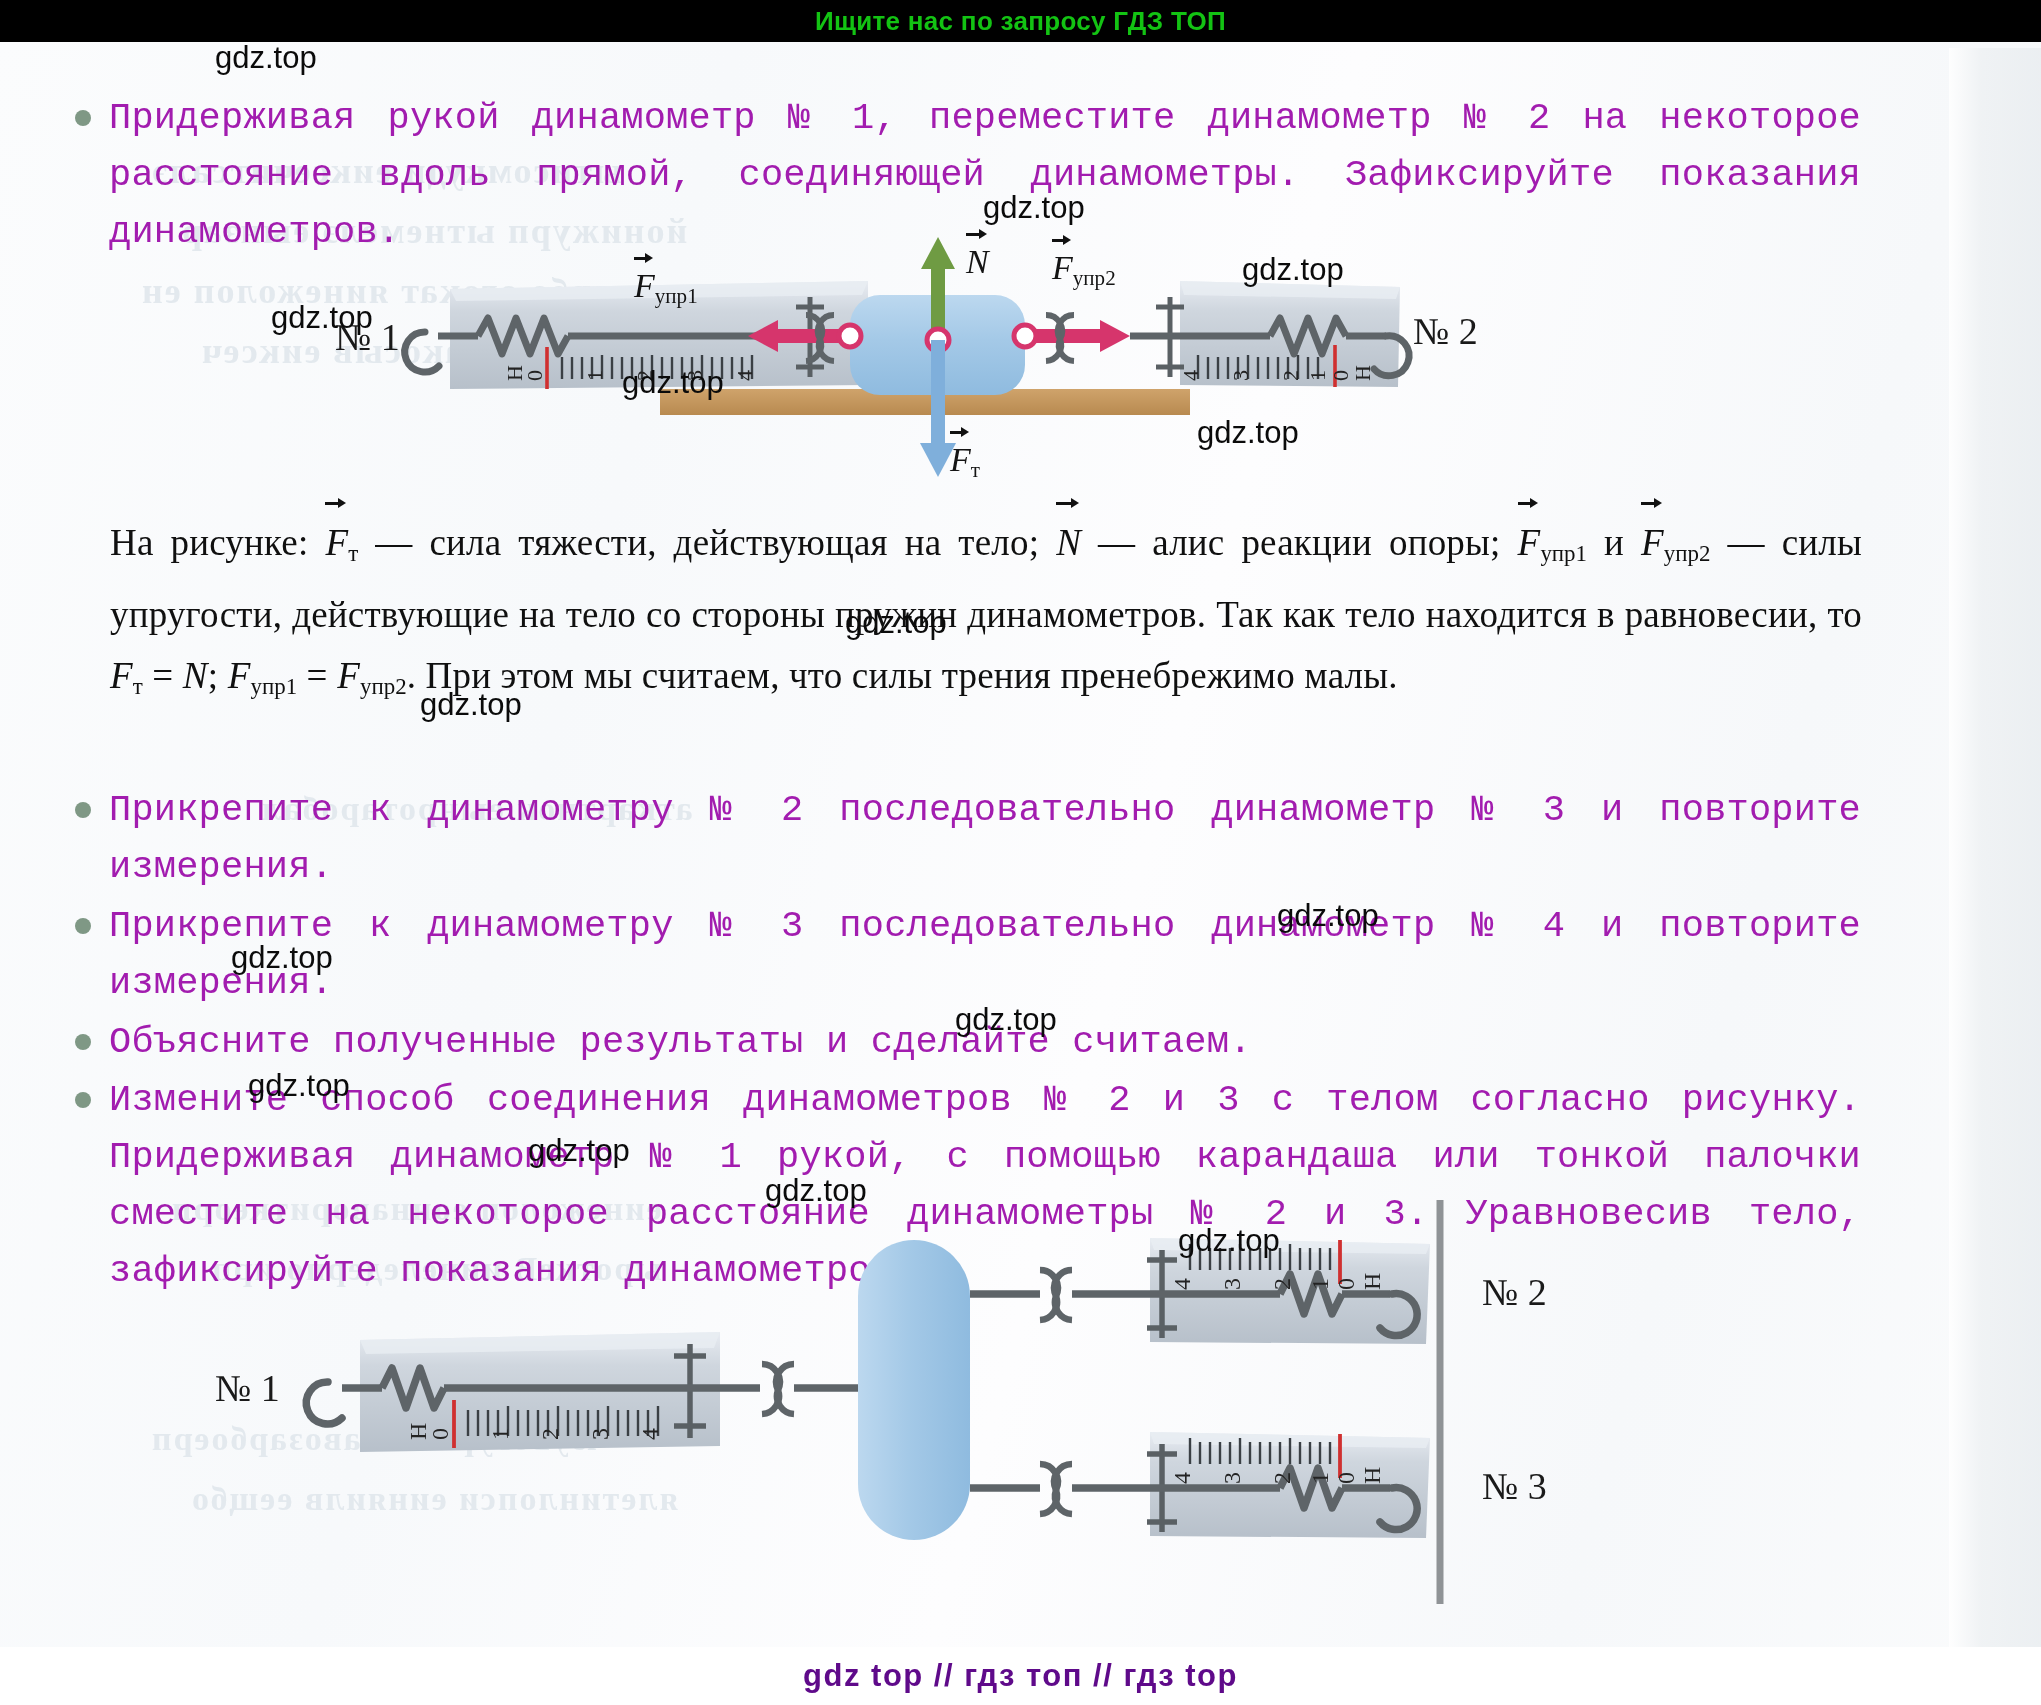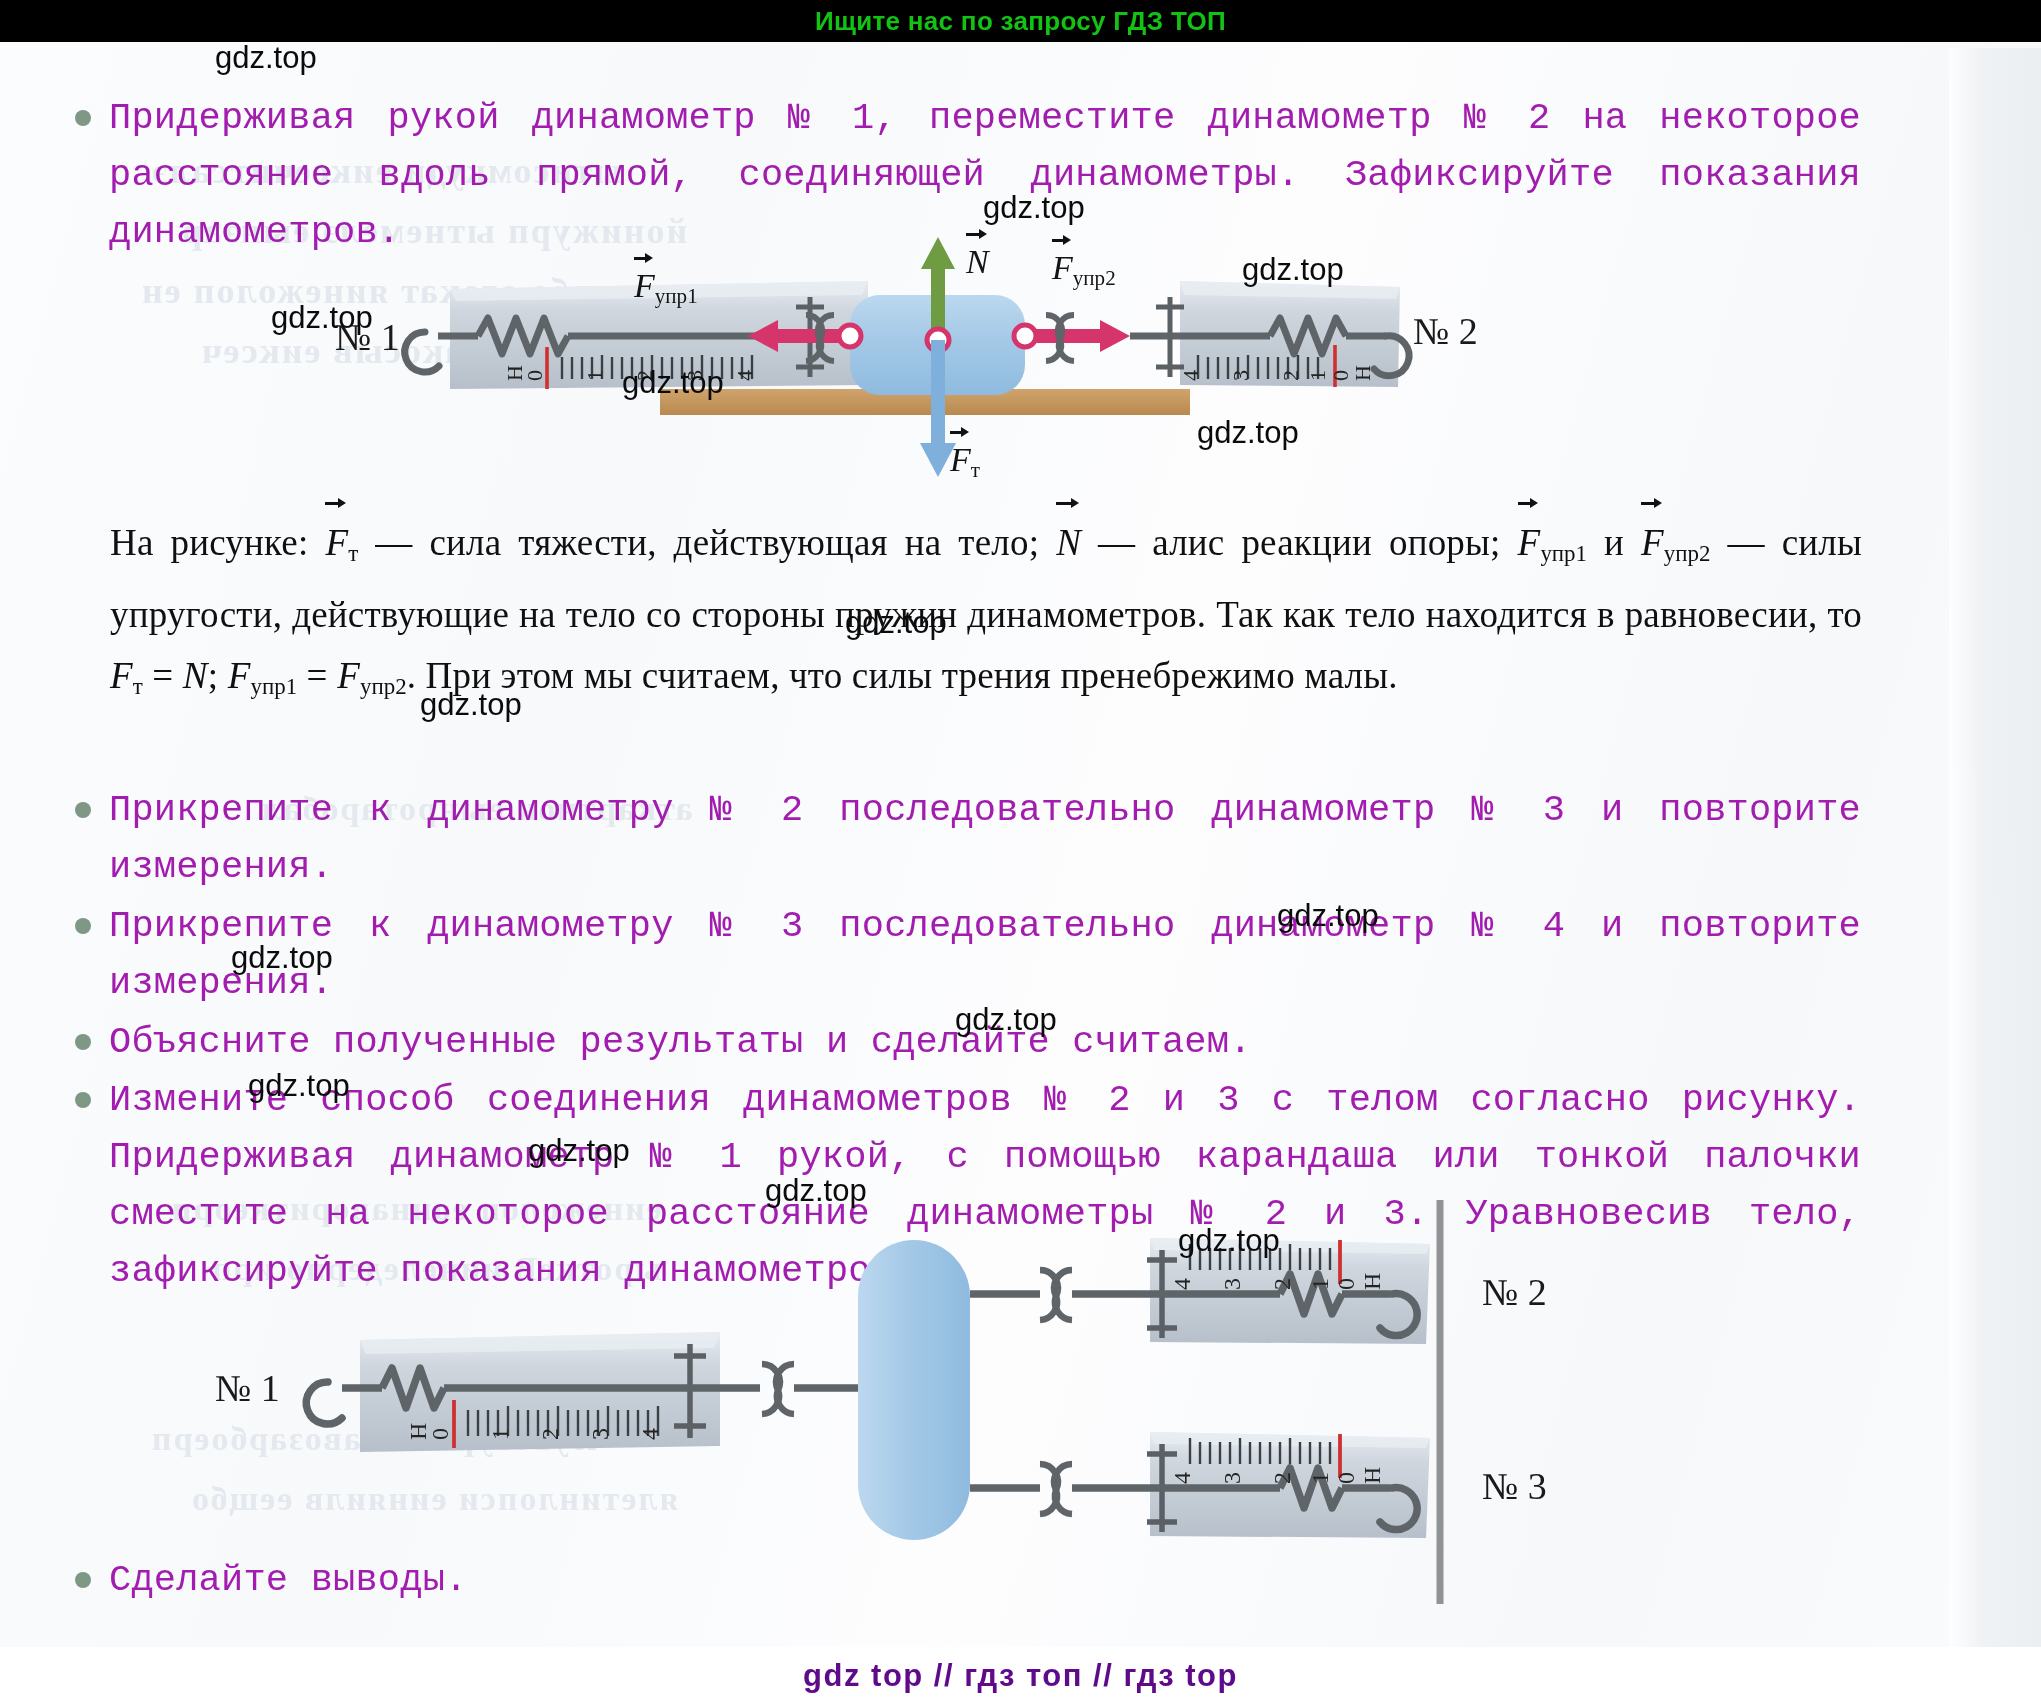--- a/index.html
+++ b/index.html
@@ -516,10 +516,6 @@
     <div class="lbl" style="left:1232px;top:272px;">№ 3</div>
   </div>
 
-  <div class="bullet-item" style="left:75px;top:1510px;width:900px;">
-    <div class="bullet-dot"></div>
-    <div class="btext" style="width:860px;">Сделайте выводы.</div>
-  </div>
 
 </div>
 

